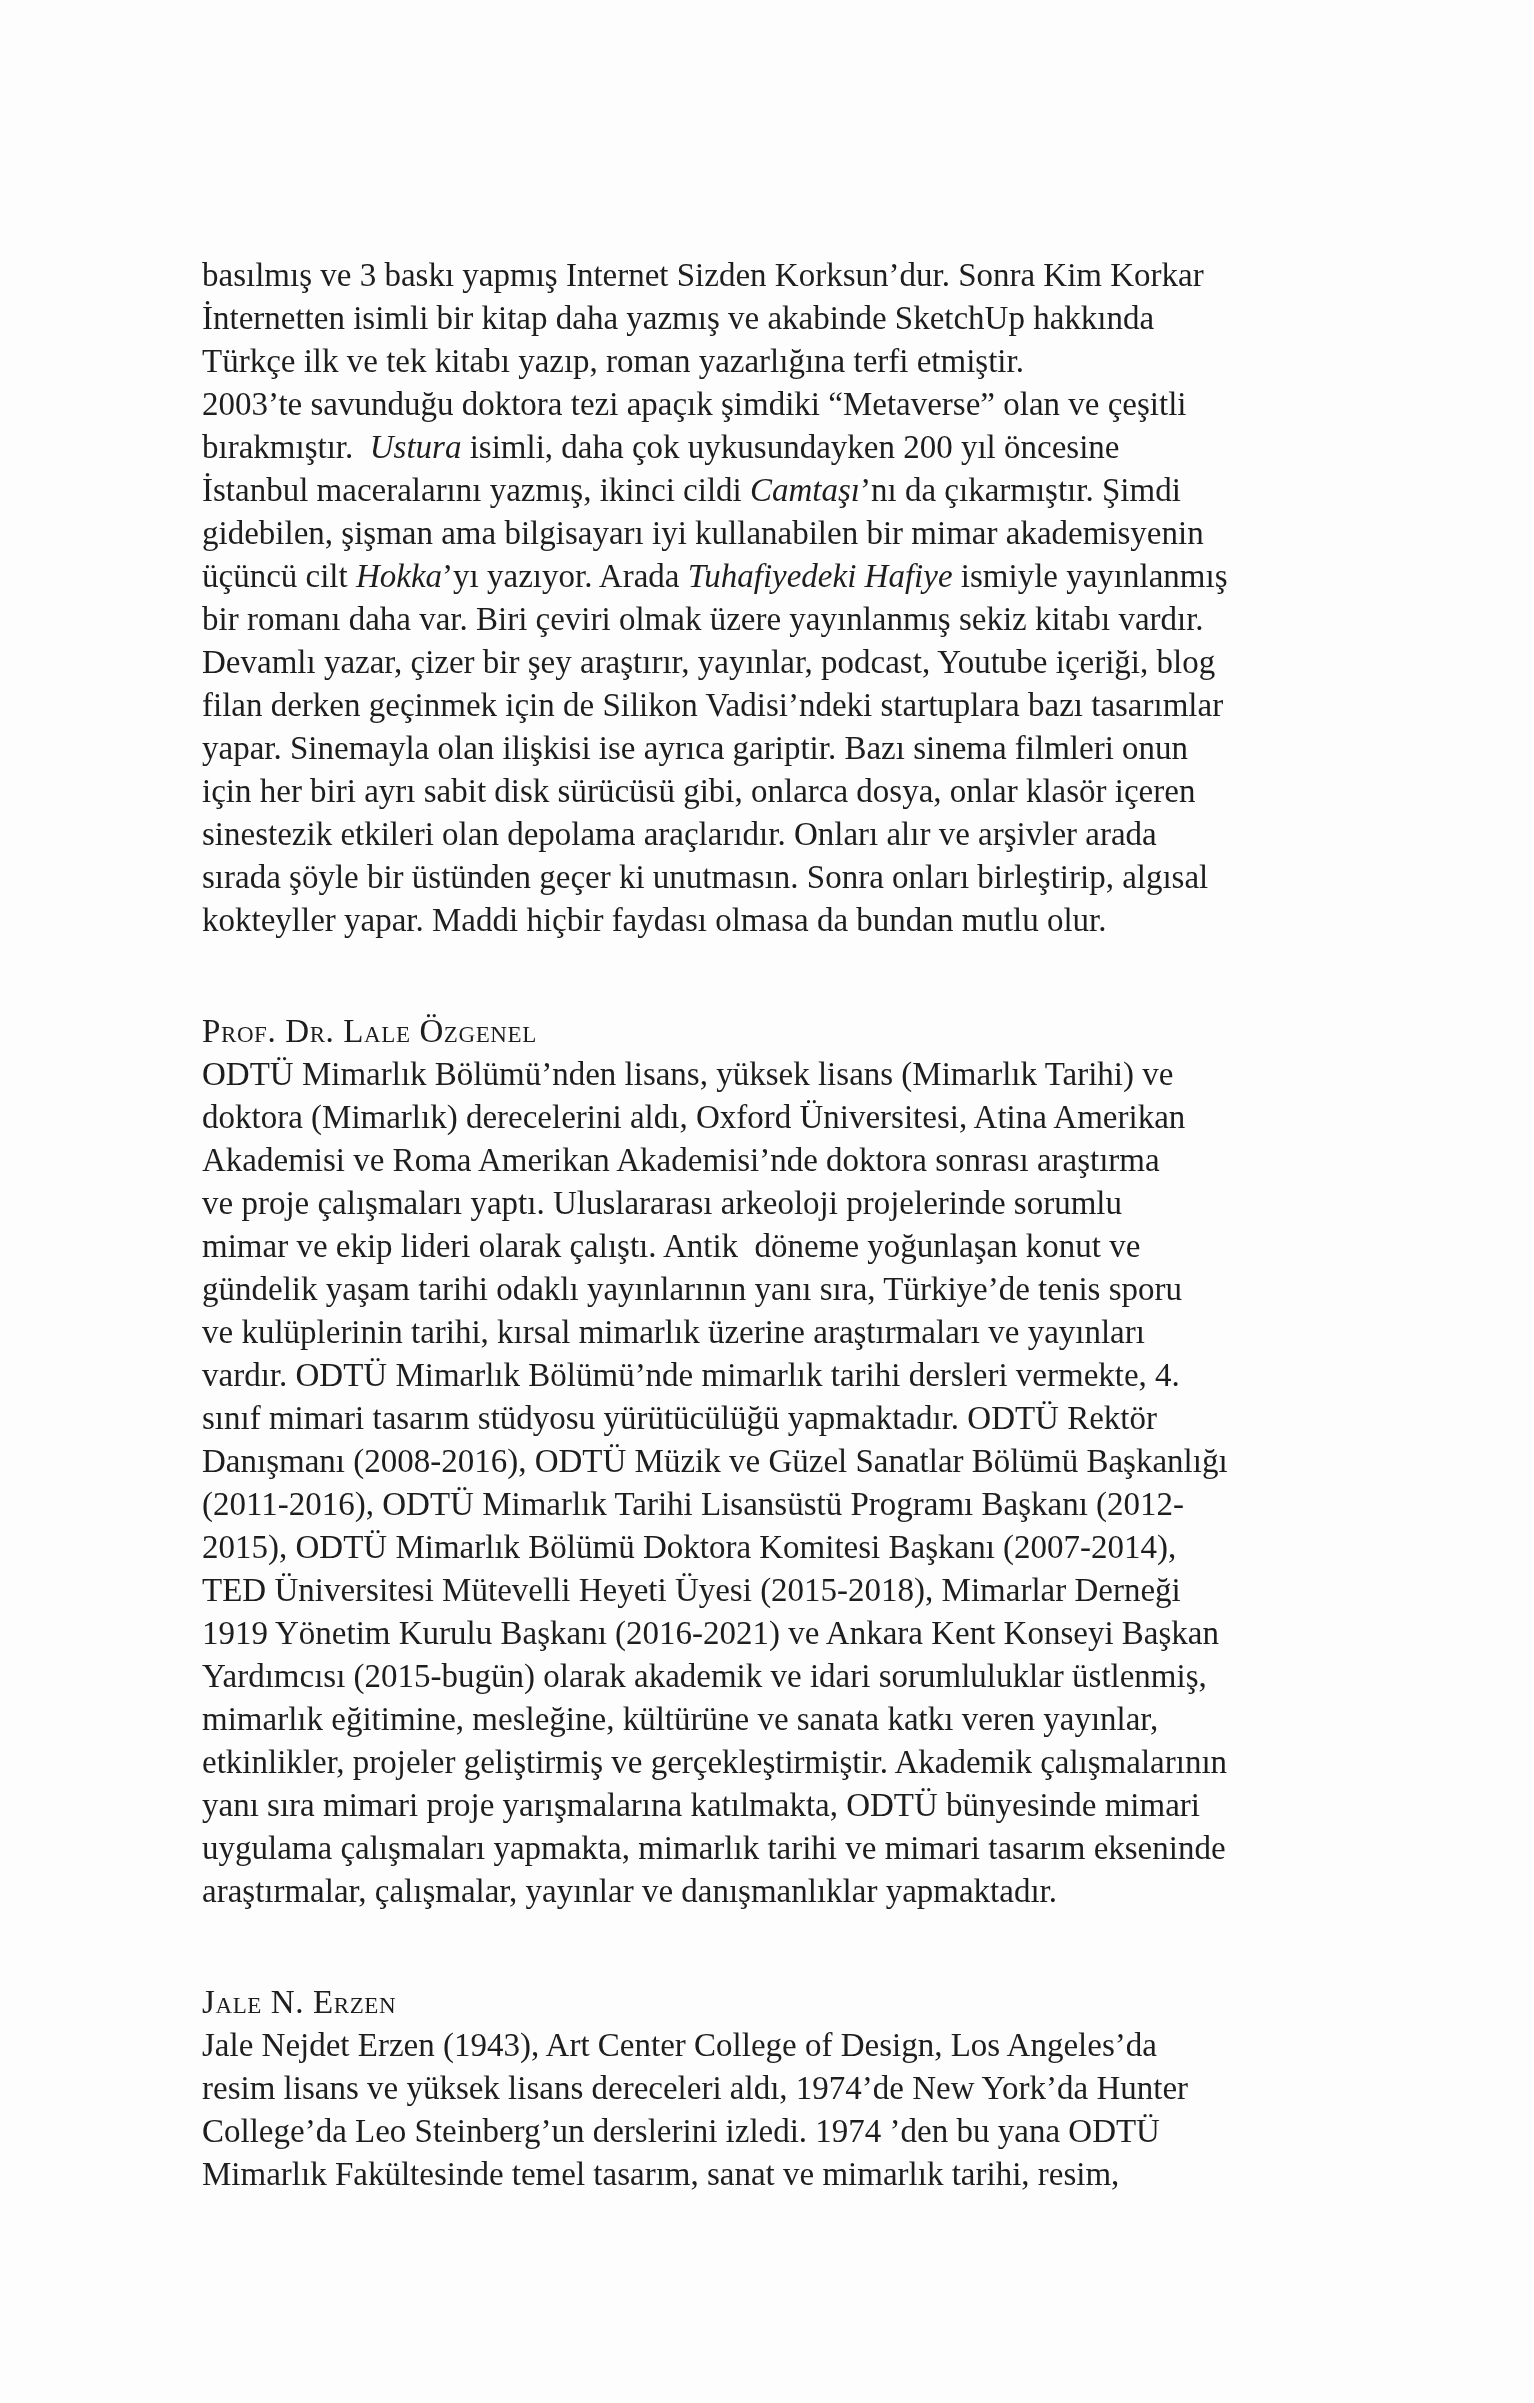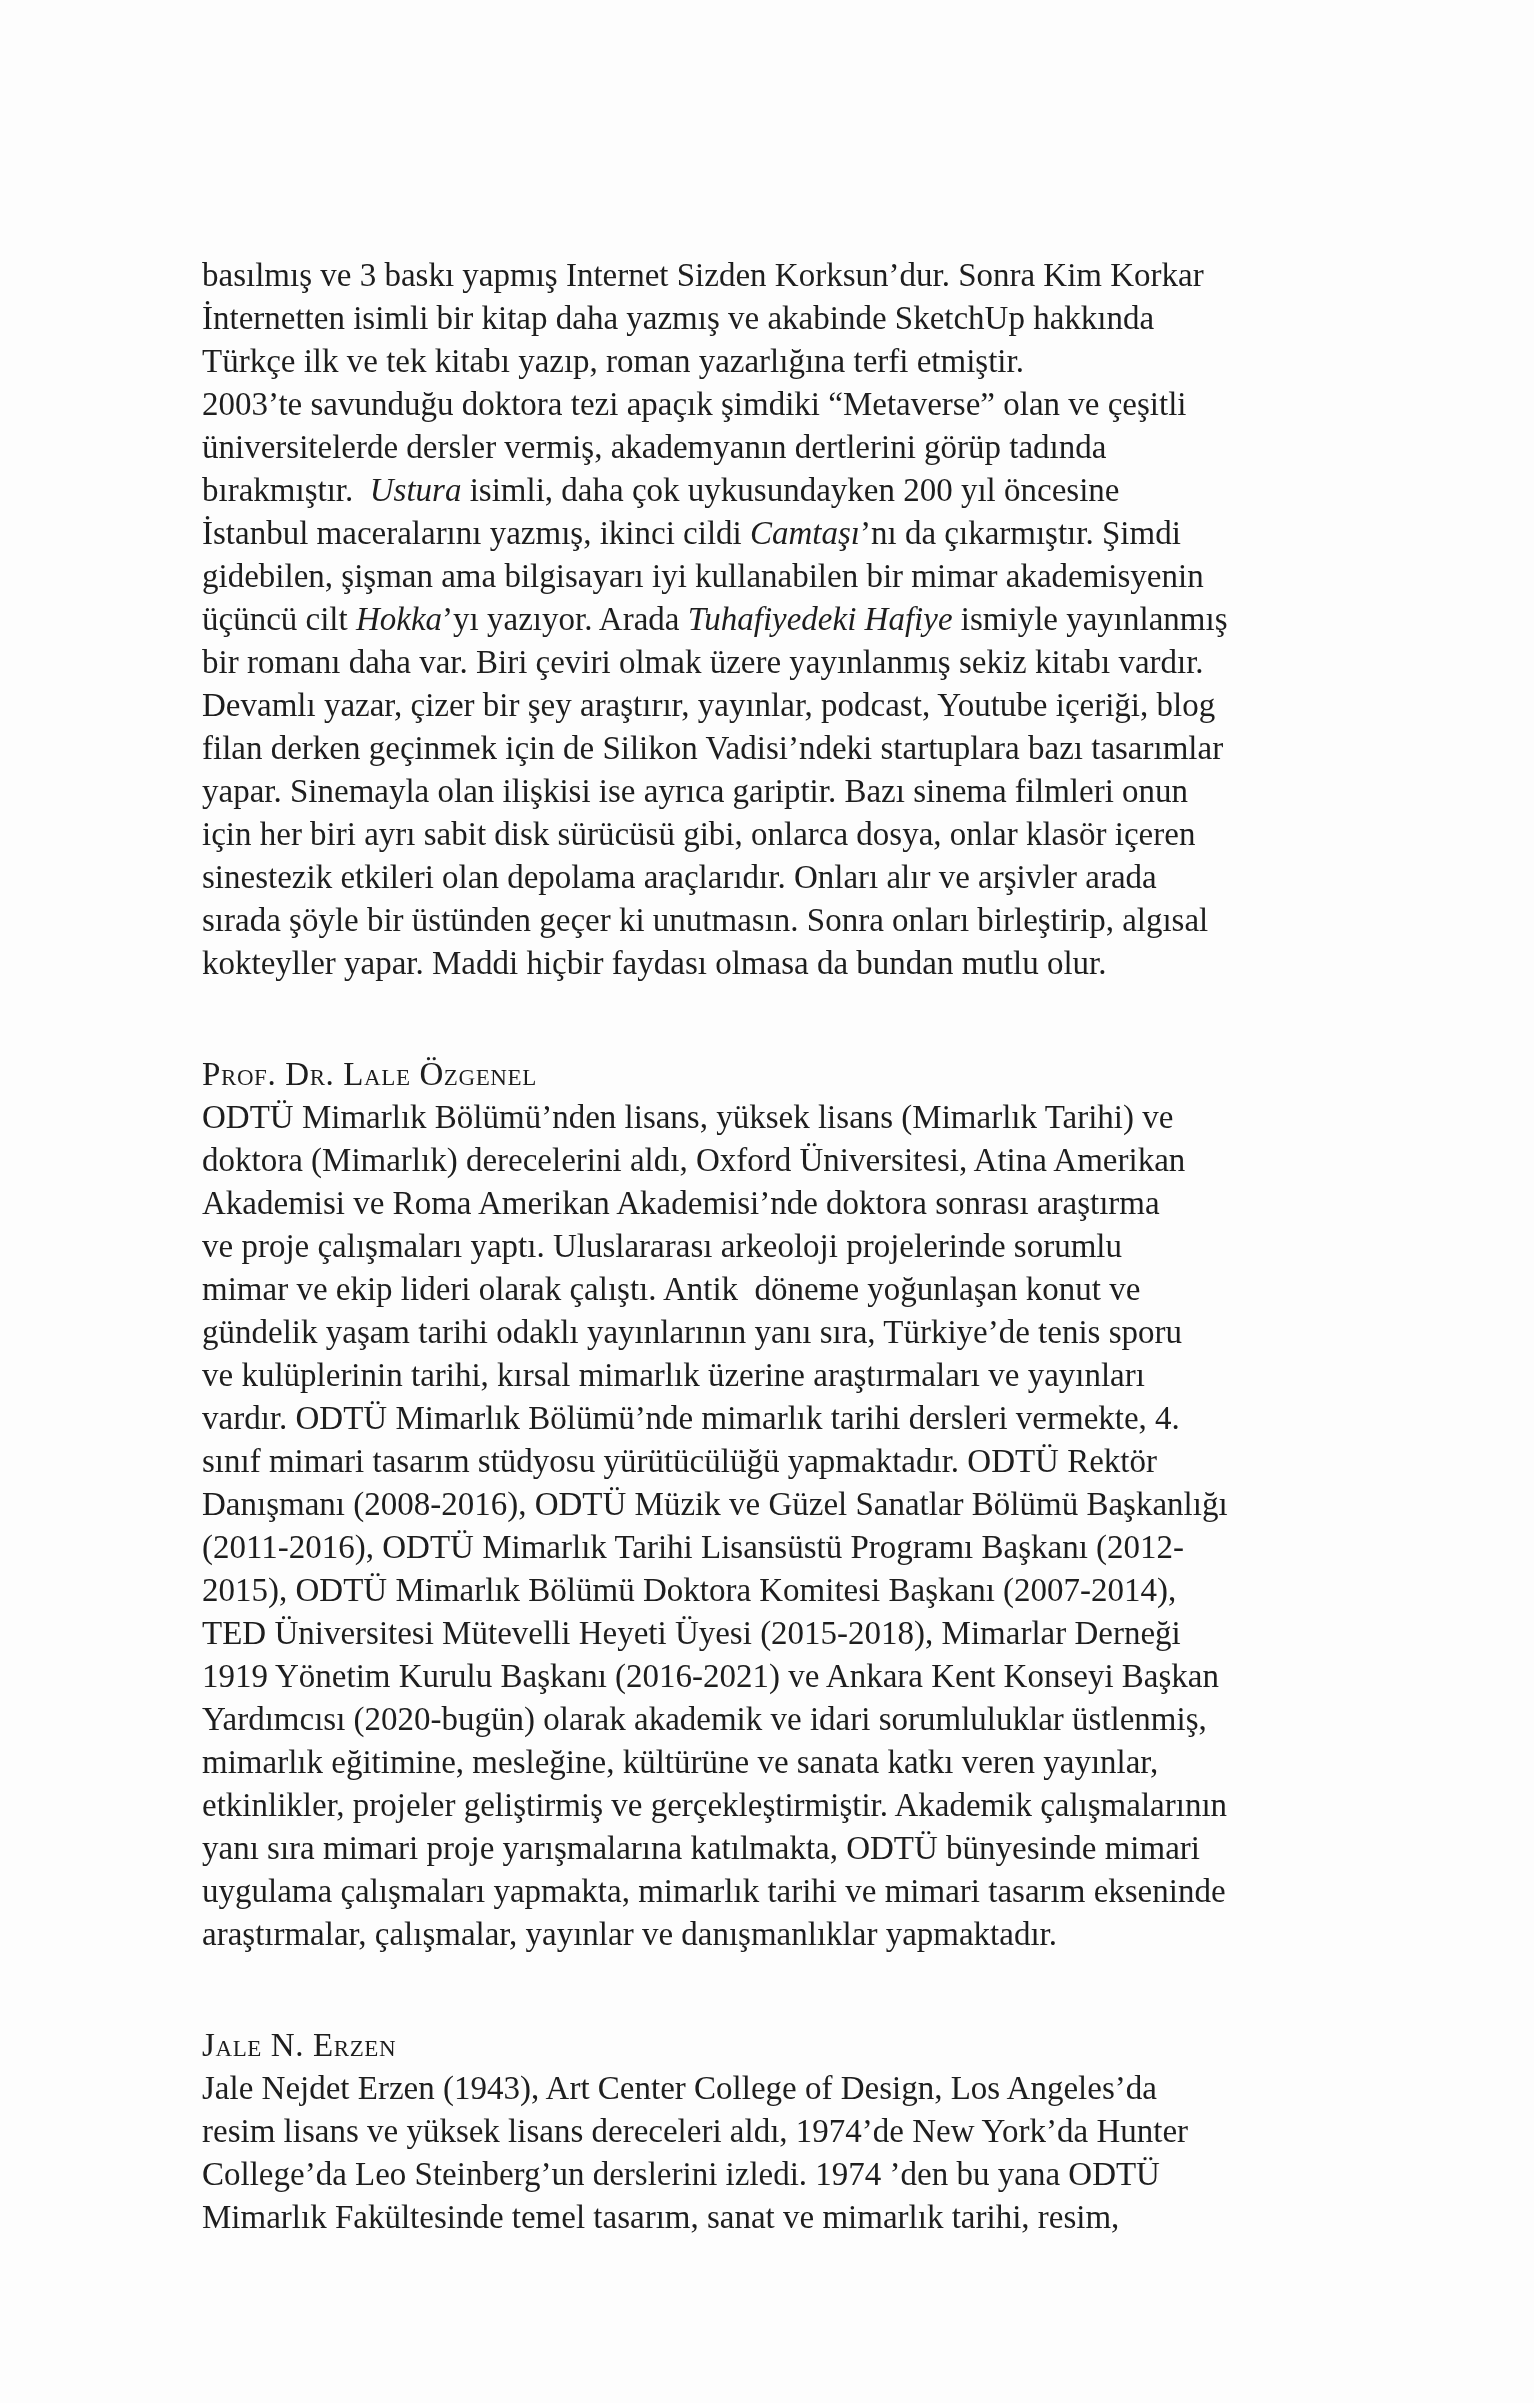--- a/index.html
+++ b/index.html
@@ -43,7 +43,6 @@
         </p>
         <p class="para">
           <span class="line">2003’te savunduğu doktora tezi apaçık şimdiki “Metaverse” olan ve çeşitli</span>
-          <span class="line">üniversitelerde dersler vermiş, akademyanın dertlerini görüp tadında</span>
           <span class="line"><span>bırakmıştır.  </span><i>Ustura</i><span> isimli, daha çok uykusundayken 200 yıl öncesine</span></span>
           <span class="line"><span>İstanbul maceralarını yazmış, ikinci cildi </span><i>Camtaşı</i><span>’nı da çıkarmıştır. Şimdi</span></span>
           <span class="line">gidebilen, şişman ama bilgisayarı iyi kullanabilen bir mimar akademisyenin</span>

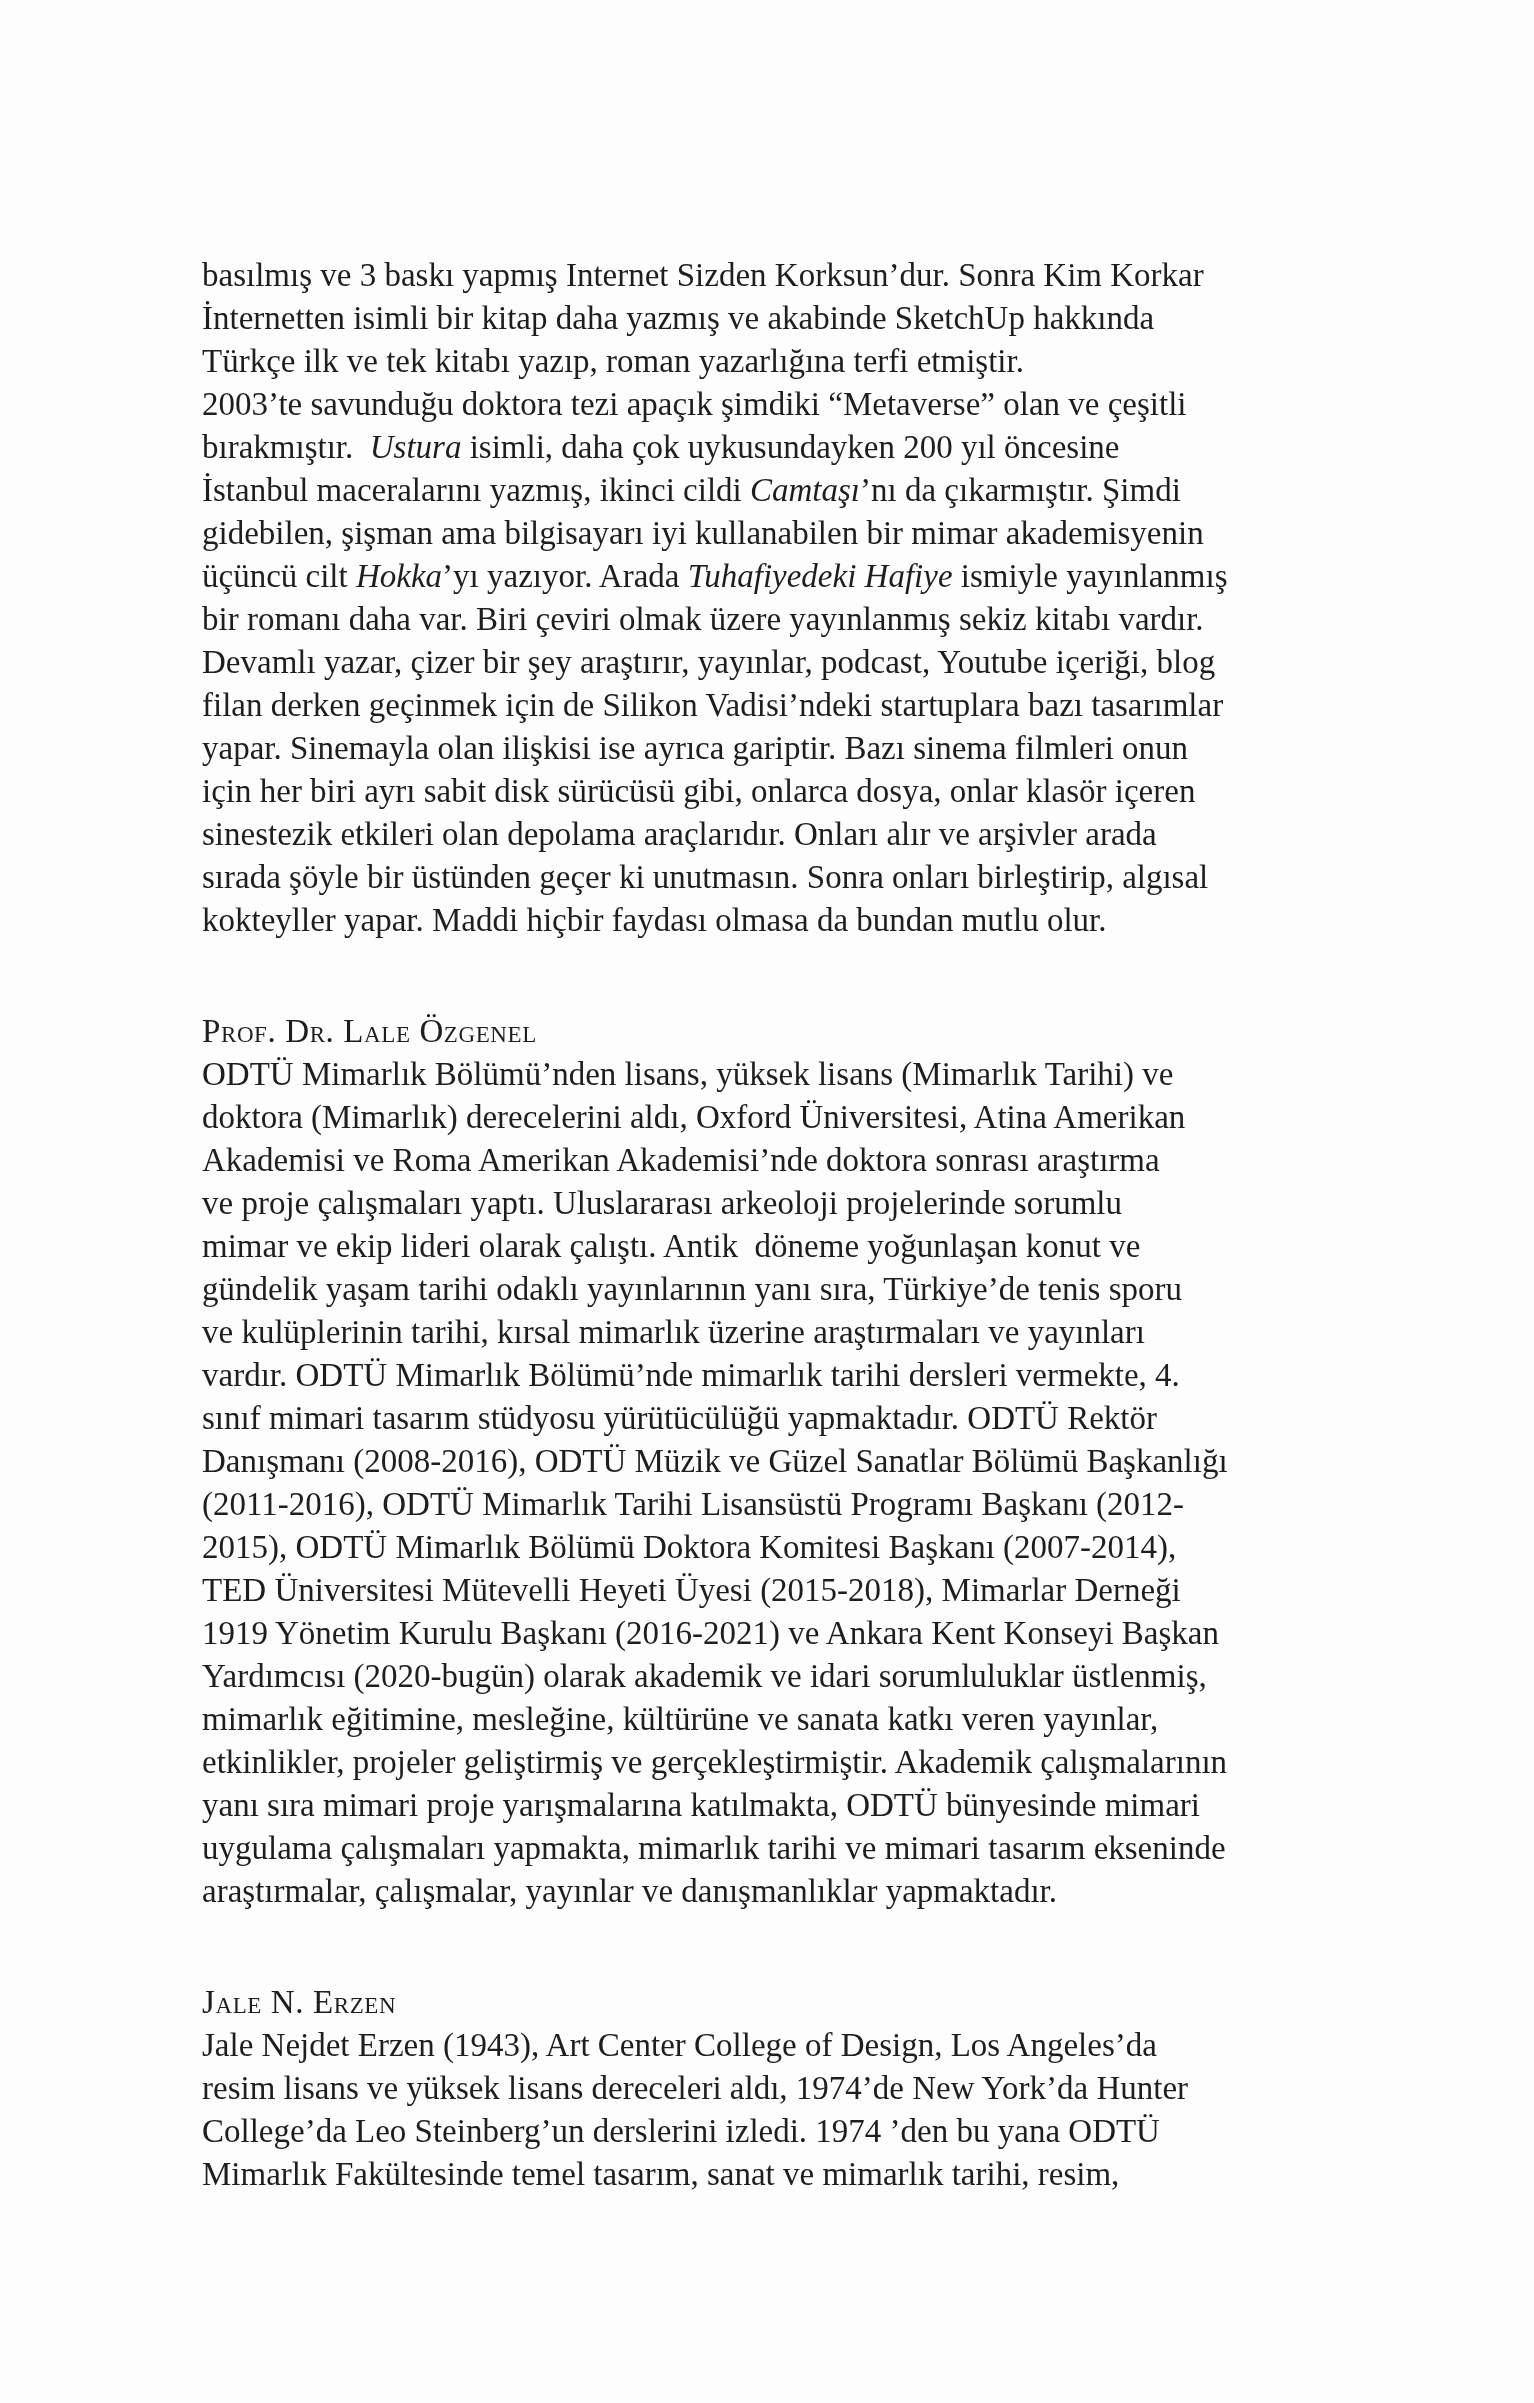--- a/index.html
+++ b/index.html
@@ -74,7 +74,7 @@
           <span class="line">2015), ODTÜ Mimarlık Bölümü Doktora Komitesi Başkanı (2007-2014),</span>
           <span class="line">TED Üniversitesi Mütevelli Heyeti Üyesi (2015-2018), Mimarlar Derneği</span>
           <span class="line">1919 Yönetim Kurulu Başkanı (2016-2021) ve Ankara Kent Konseyi Başkan</span>
-          <span class="line">Yardımcısı (2020-bugün) olarak akademik ve idari sorumluluklar üstlenmiş,</span>
+          <span class="line">Yardımcısı (2015-bugün) olarak akademik ve idari sorumluluklar üstlenmiş,</span>
           <span class="line">mimarlık eğitimine, mesleğine, kültürüne ve sanata katkı veren yayınlar,</span>
           <span class="line">etkinlikler, projeler geliştirmiş ve gerçekleştirmiştir. Akademik çalışmalarının</span>
           <span class="line">yanı sıra mimari proje yarışmalarına katılmakta, ODTÜ bünyesinde mimari</span>

